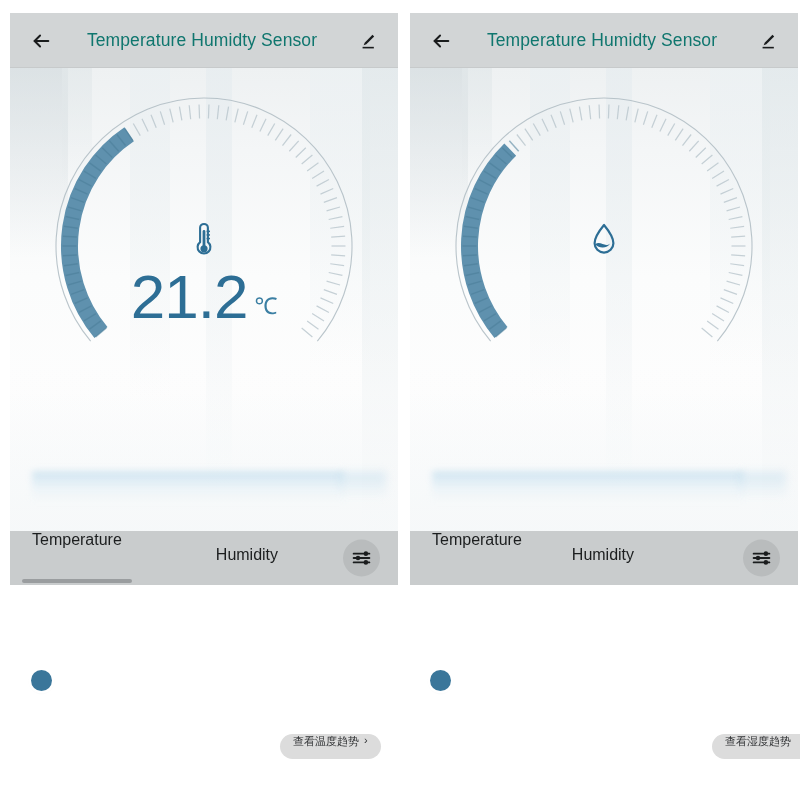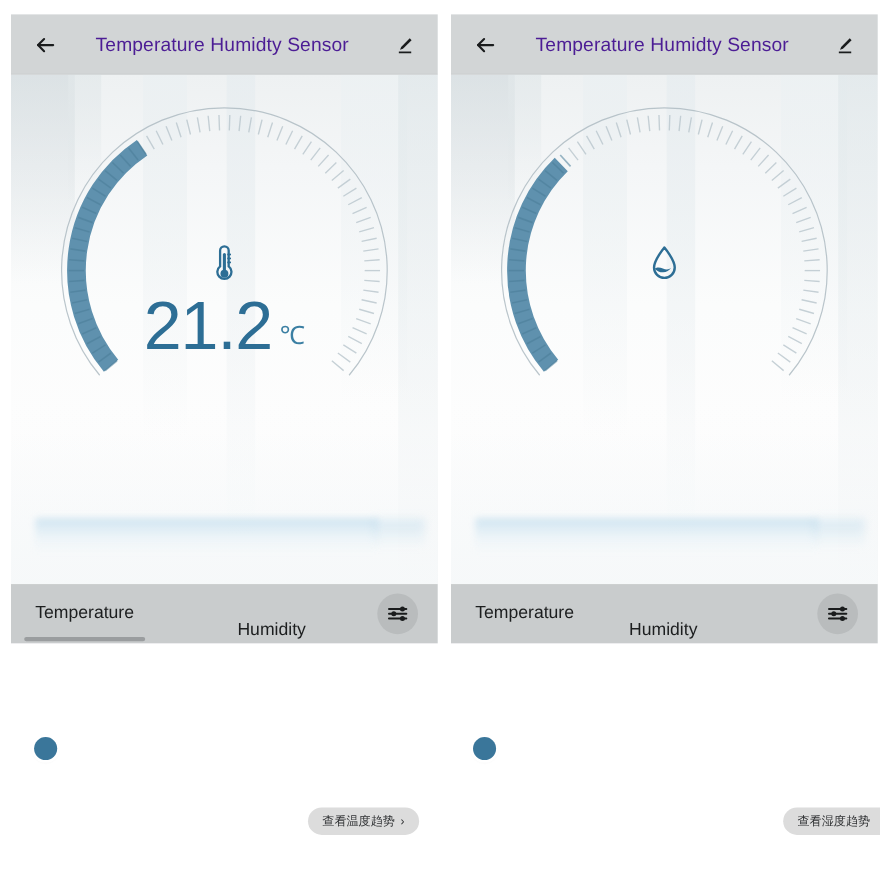--- a/index.html
+++ b/index.html
@@ -47,7 +47,7 @@
     flex:1;
     text-align:center;
     font-size:17.5px;
-    color:#4c1d95;
+    color:#0f766e;
     letter-spacing:.1px;
     margin-left:-6px;
     white-space:nowrap;

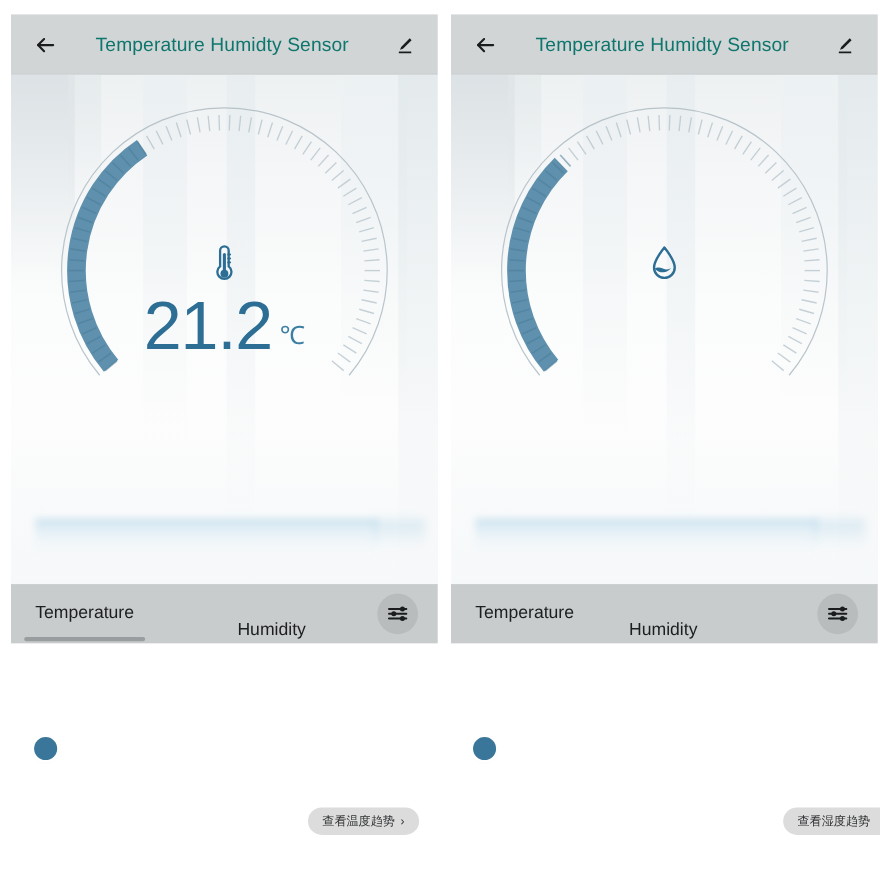--- a/index.html
+++ b/index.html
@@ -134,7 +134,7 @@
     cursor:pointer;
     padding:0 4px;
     height:54px;
-    display:flex;align-items:center;
+    display:flex;align-items:flex-start;
   }
   .tab.t1{margin-left:18px;}
   .tab.t2{margin-left:0;margin-top:30px;}

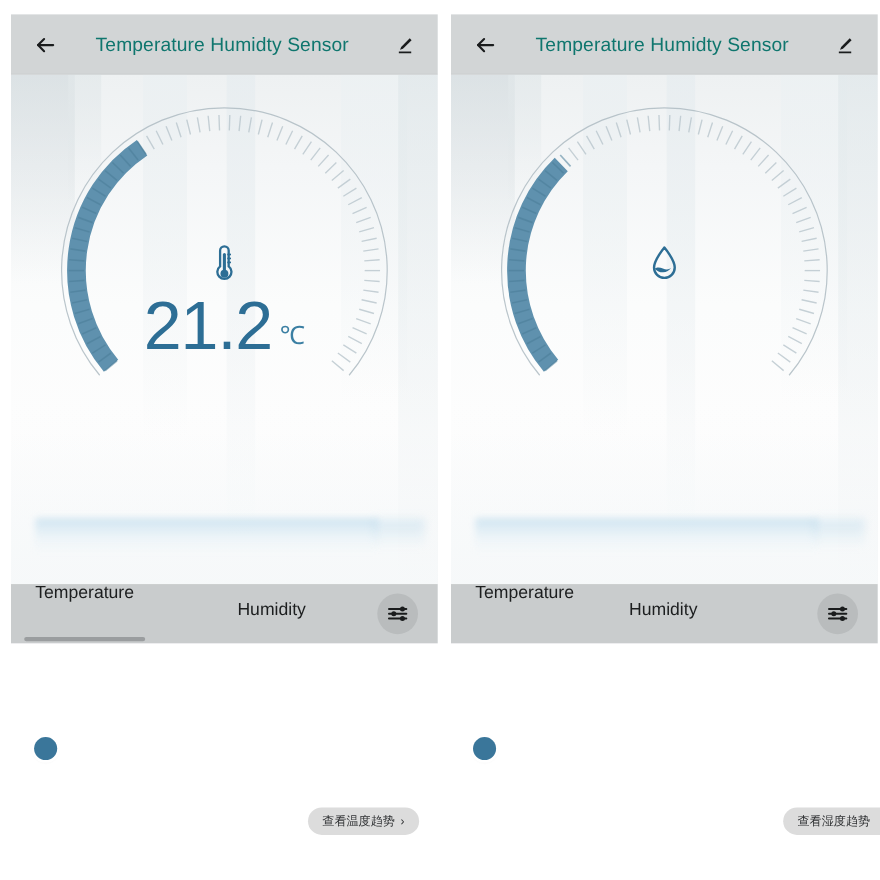--- a/index.html
+++ b/index.html
@@ -167,7 +167,7 @@
     background:#dcdcdc;
     color:#2f3133;
     font-size:11px;
-    display:flex;align-items:center;justify-content:center;
+    display:flex;align-items:flex-start;justify-content:center;
     white-space:nowrap;
     cursor:pointer;
   }

